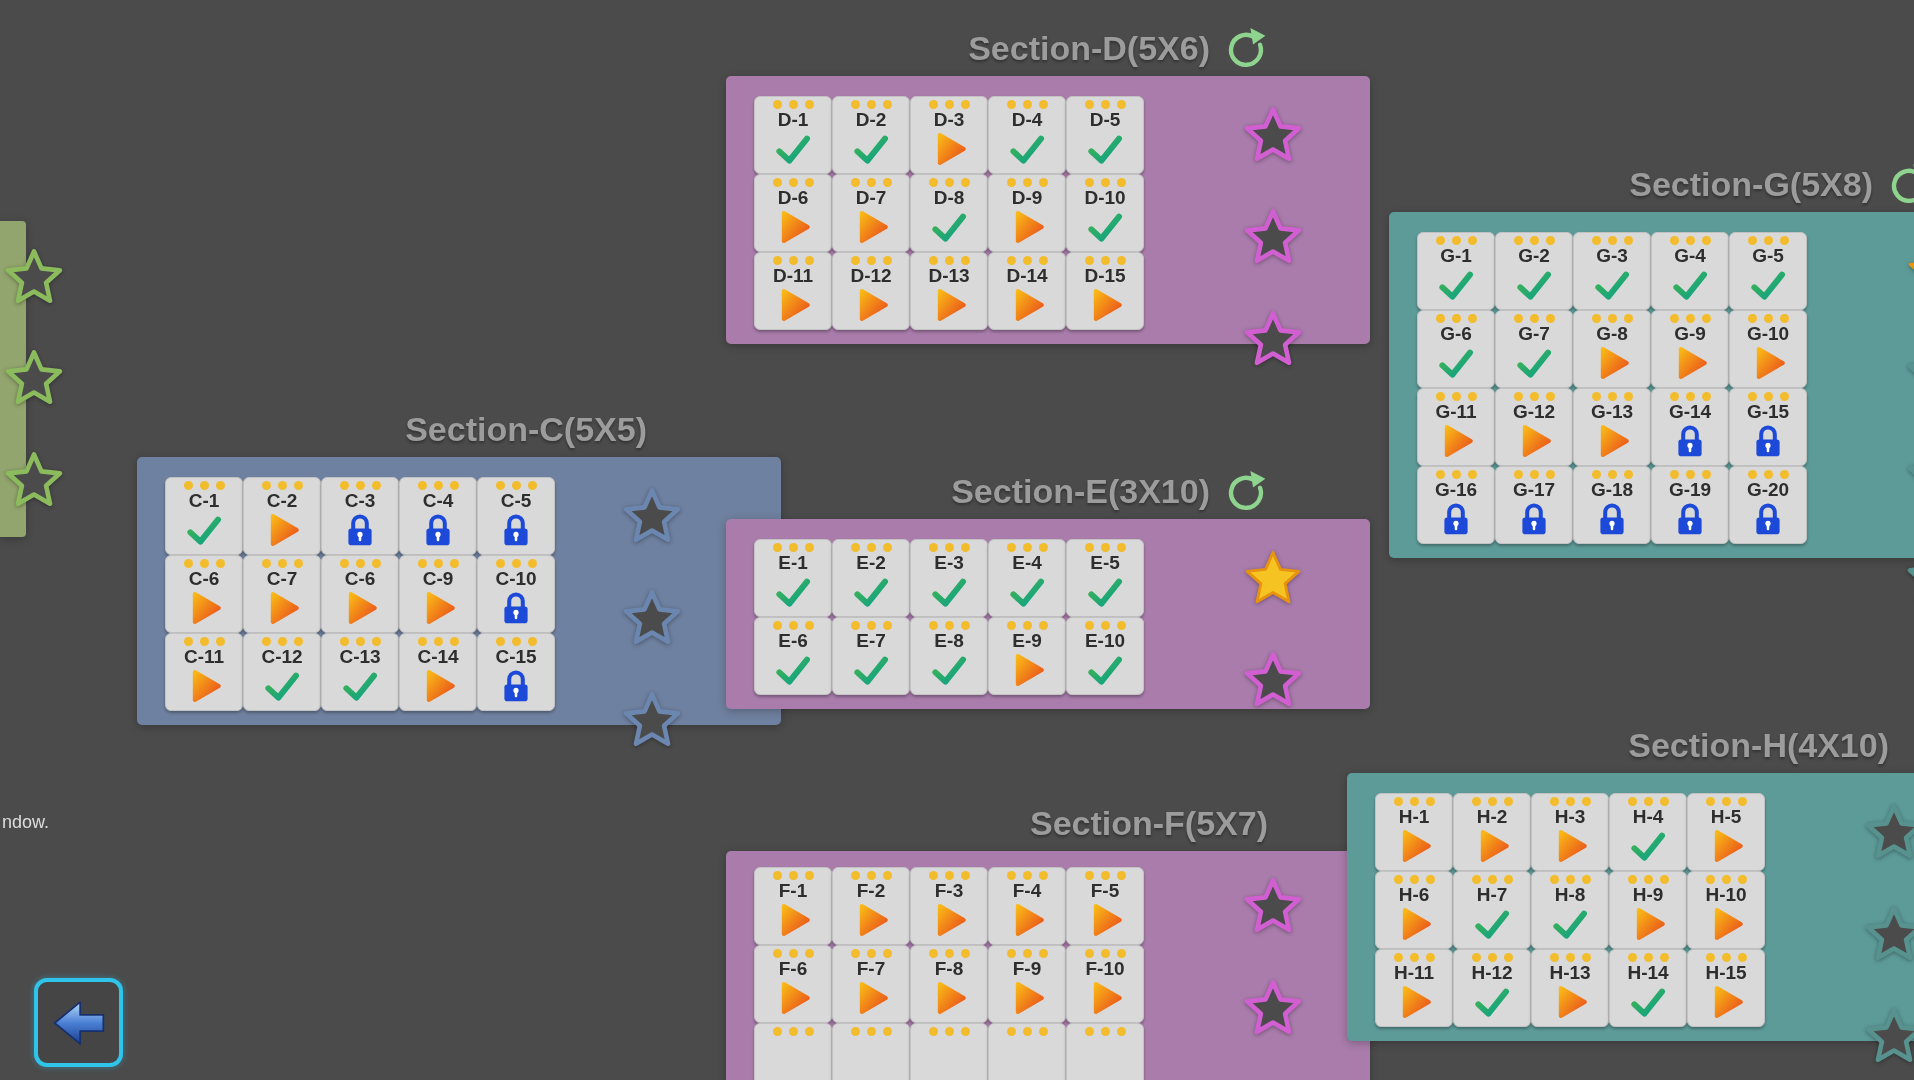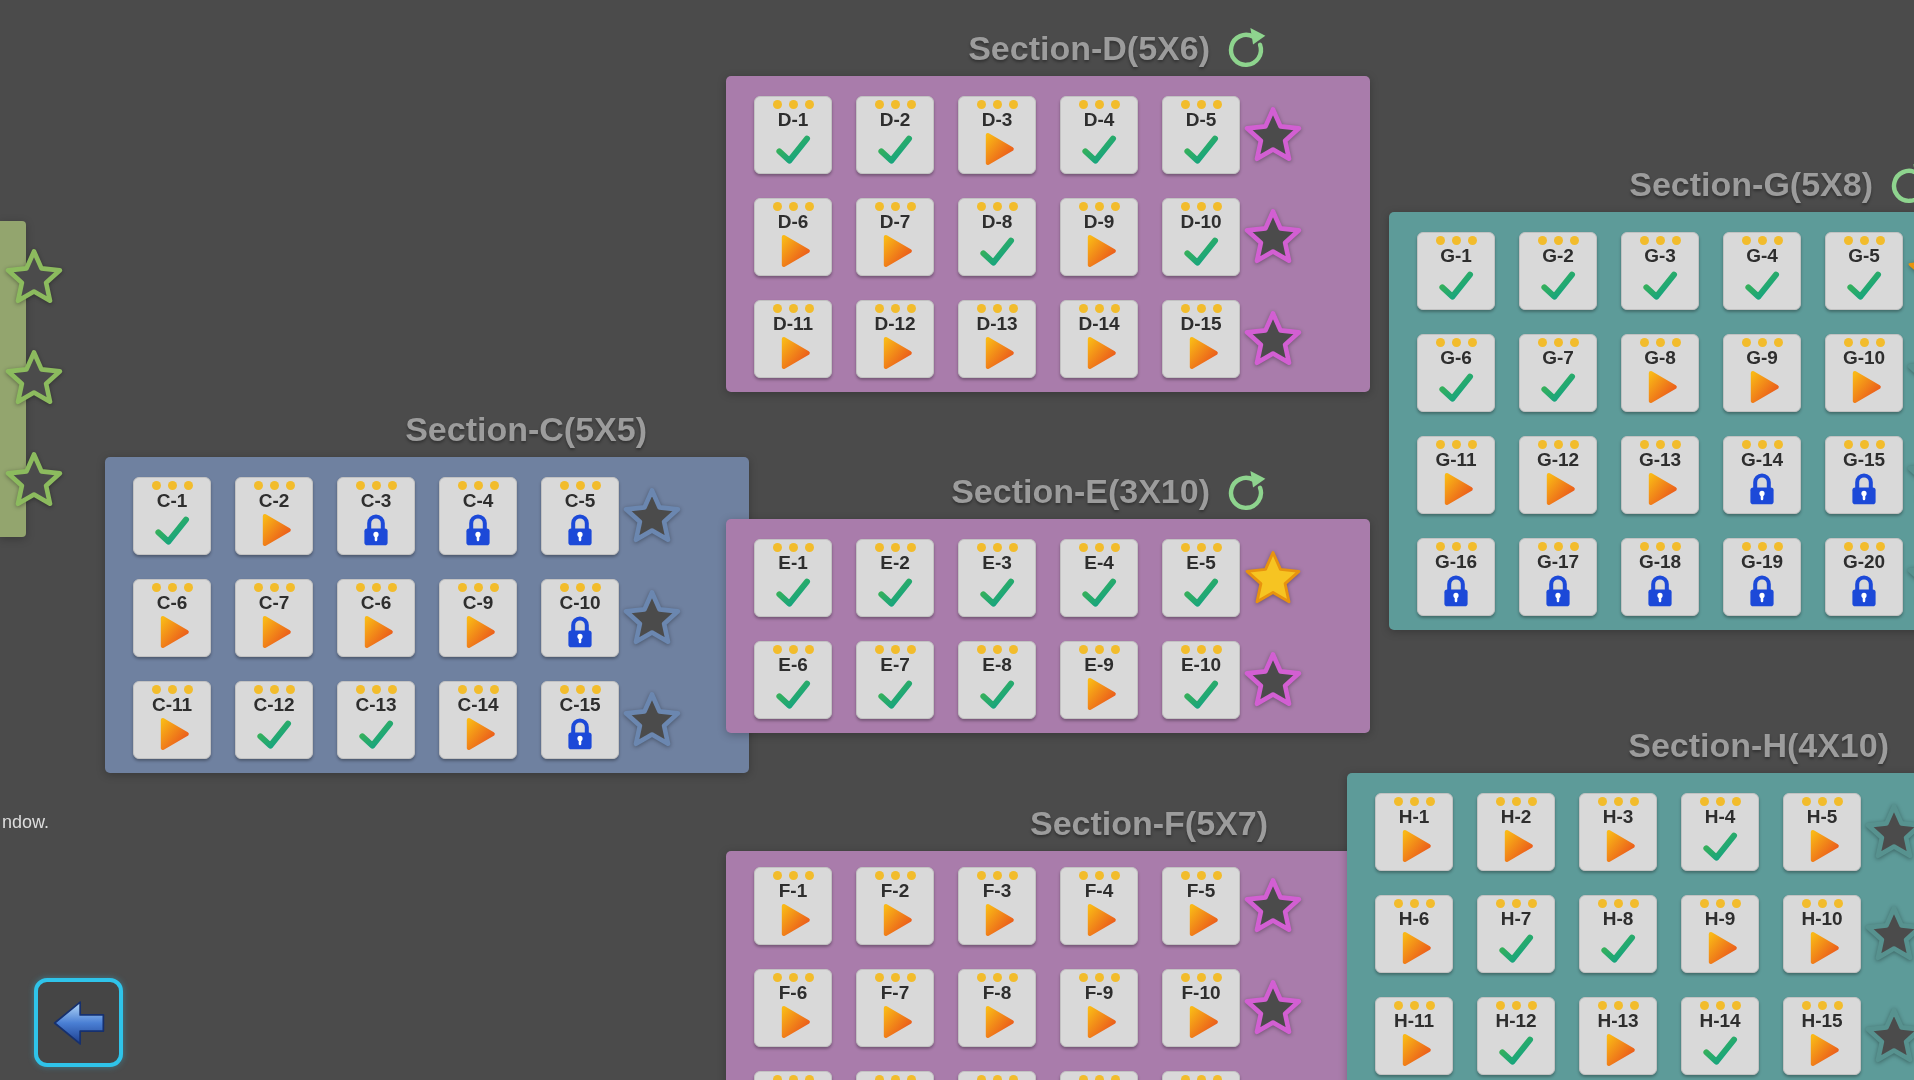--- a/index.html
+++ b/index.html
@@ -20,7 +20,7 @@
   }
   .refresh { display: inline-flex; margin-top: 2px; cursor: pointer; }
   .panel {
-    display: grid; gap: 24px; border-radius: 5px;
+    display: grid; border-radius: 5px;
     box-shadow: 0 2px 8px rgba(0,0,0,.25);
     width: 644px;
   }

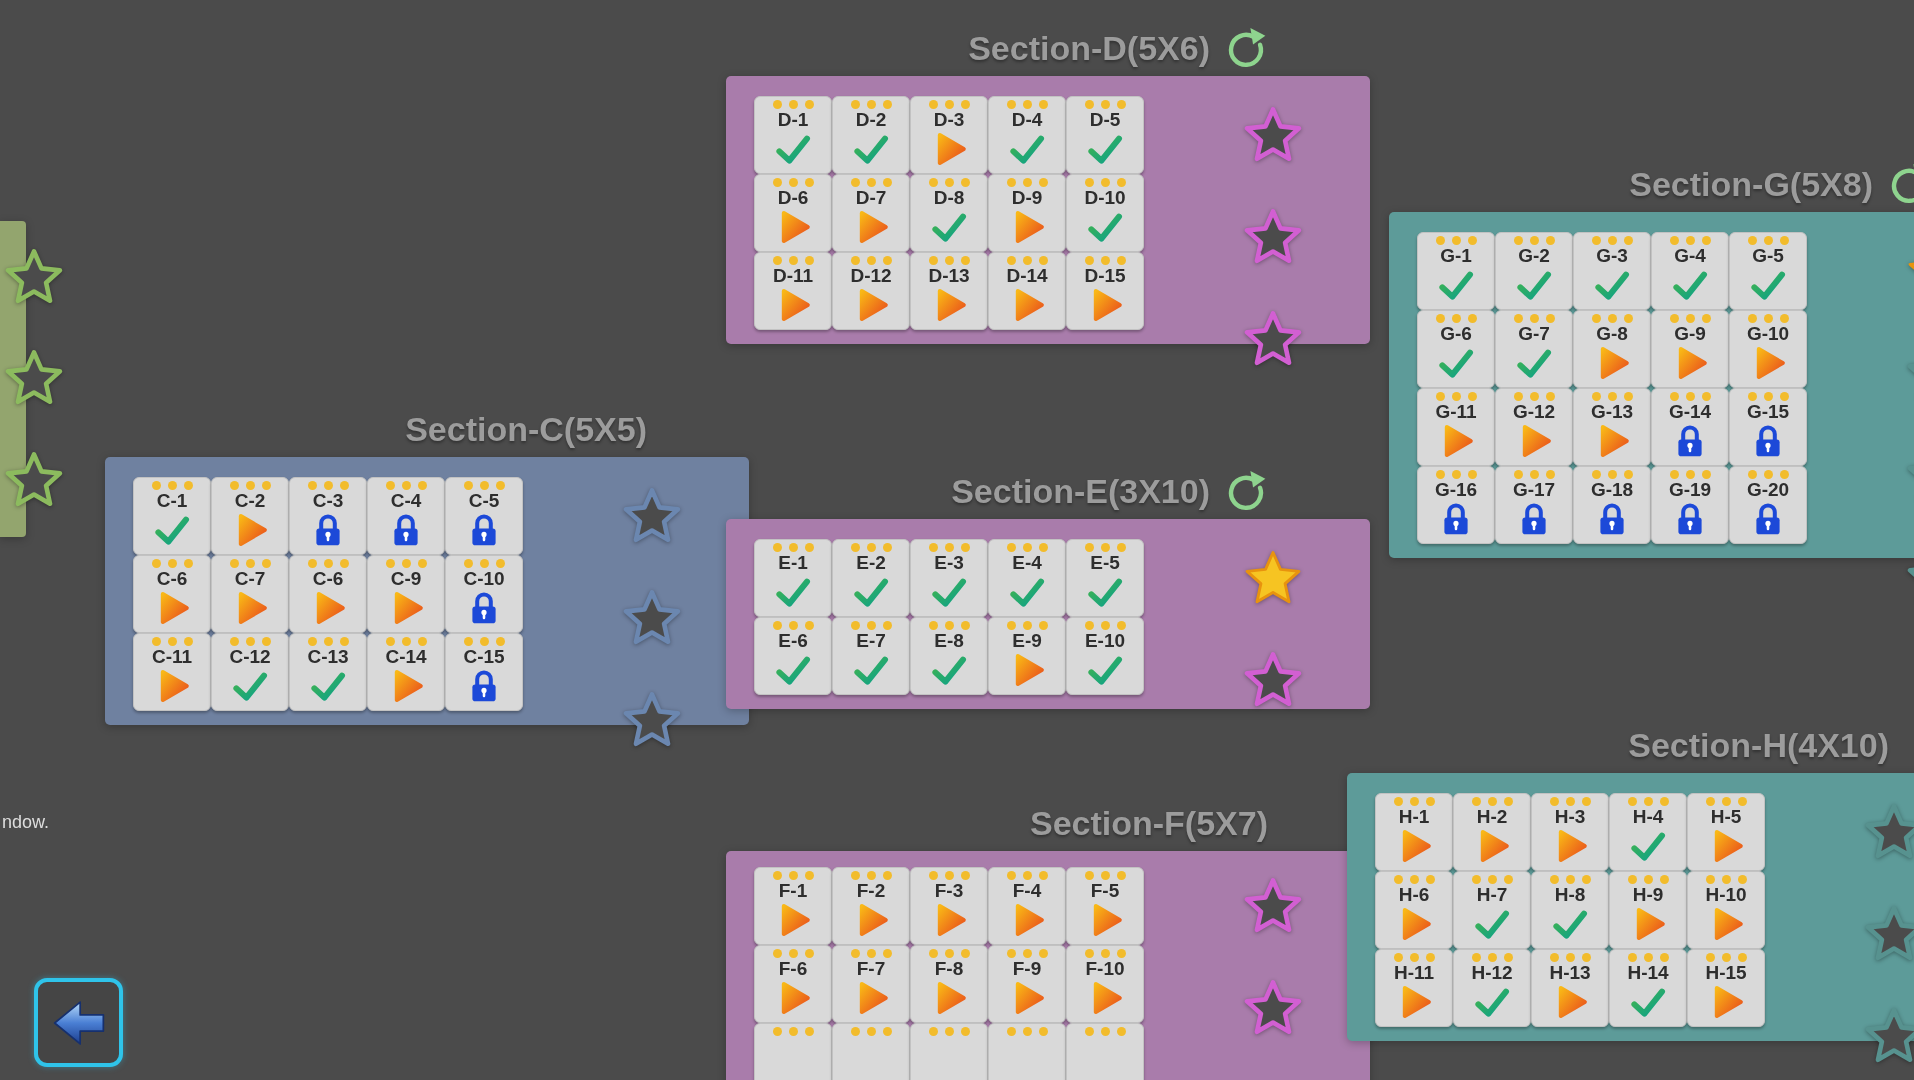--- a/index.html
+++ b/index.html
@@ -323,7 +323,7 @@
         <div class="section-title">
           <span>Section-C(5X5)</span>
         </div>
-        <div class="panel" style="background: rgb(111, 129, 160); padding: 20px 28px 14px; grid-template-columns: repeat(5, 78px);">
+        <div class="panel" style="background: rgb(111, 129, 160); padding: 20px 28px 14px; grid-template-columns: repeat(5, 78px); margin-left: 32px;">
           <div class="tile">
             <div class="dots">
               <i></i>

